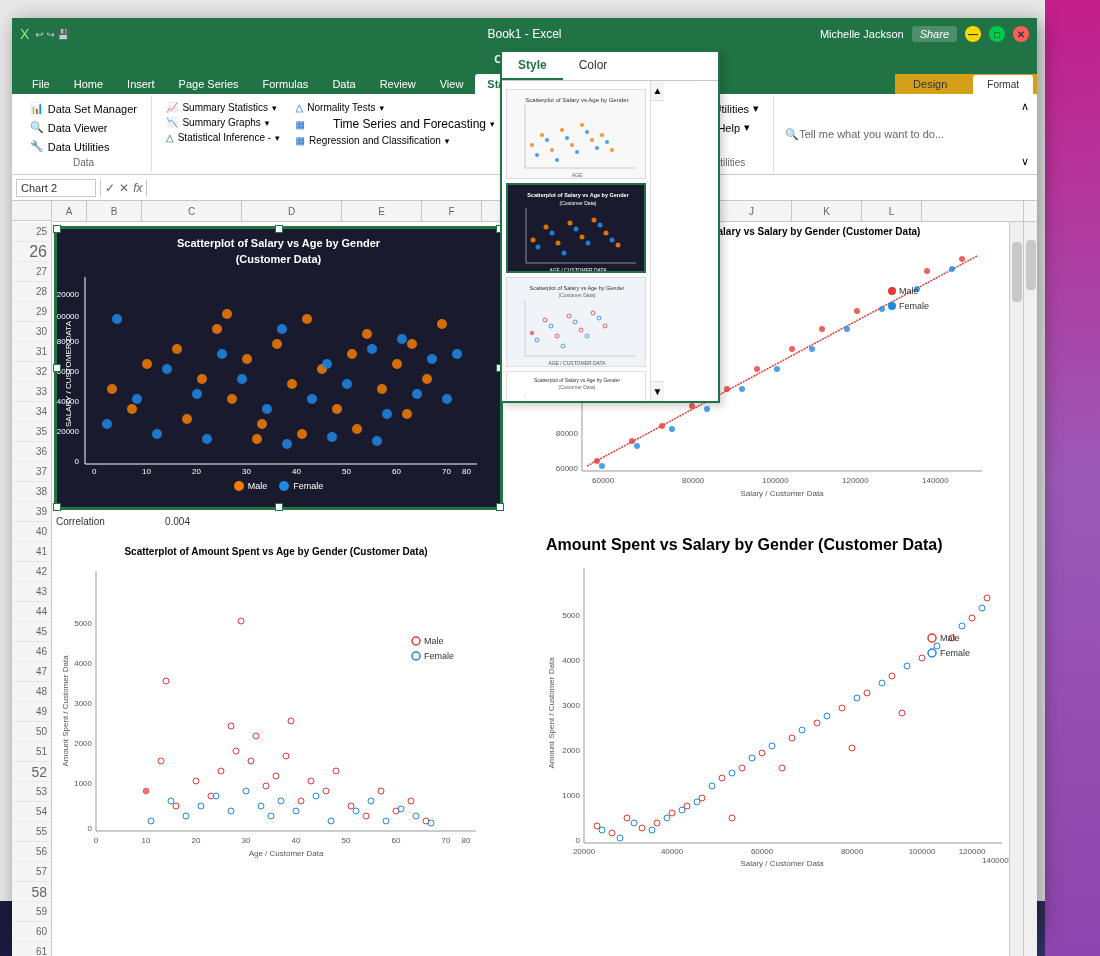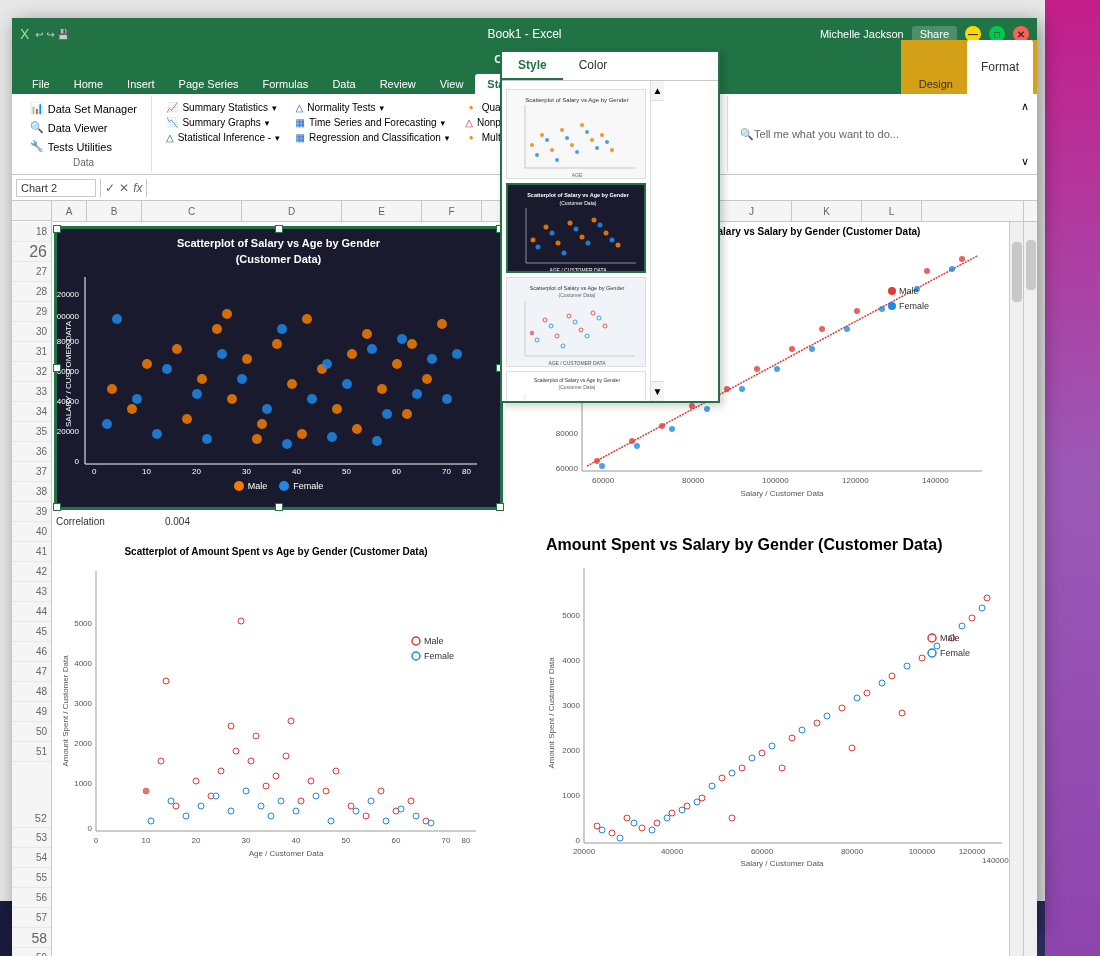--- a/index.html
+++ b/index.html
@@ -248,7 +248,7 @@
       <div class="title-bar-center">Book1 - Excel</div>
       <div class="title-bar-right">
         <span style="font-size:11px;">Michelle Jackson</span>
-        <span style="background:rgba(255,255,255,0.2);padding:2px 8px;border-radius:3px;cursor:pointer;font-size:11px;">Share</span>
+        <span style="background:rgba(255,255,255,0.2);padding:2px 8px;border-radius:3px;cursor:pointer;font-size:11px;font-style:italic;">Share</span>
         <div class="title-btn btn-min">—</div>
         <div class="title-btn btn-max">□</div>
         <div class="title-btn btn-cls">✕</div>

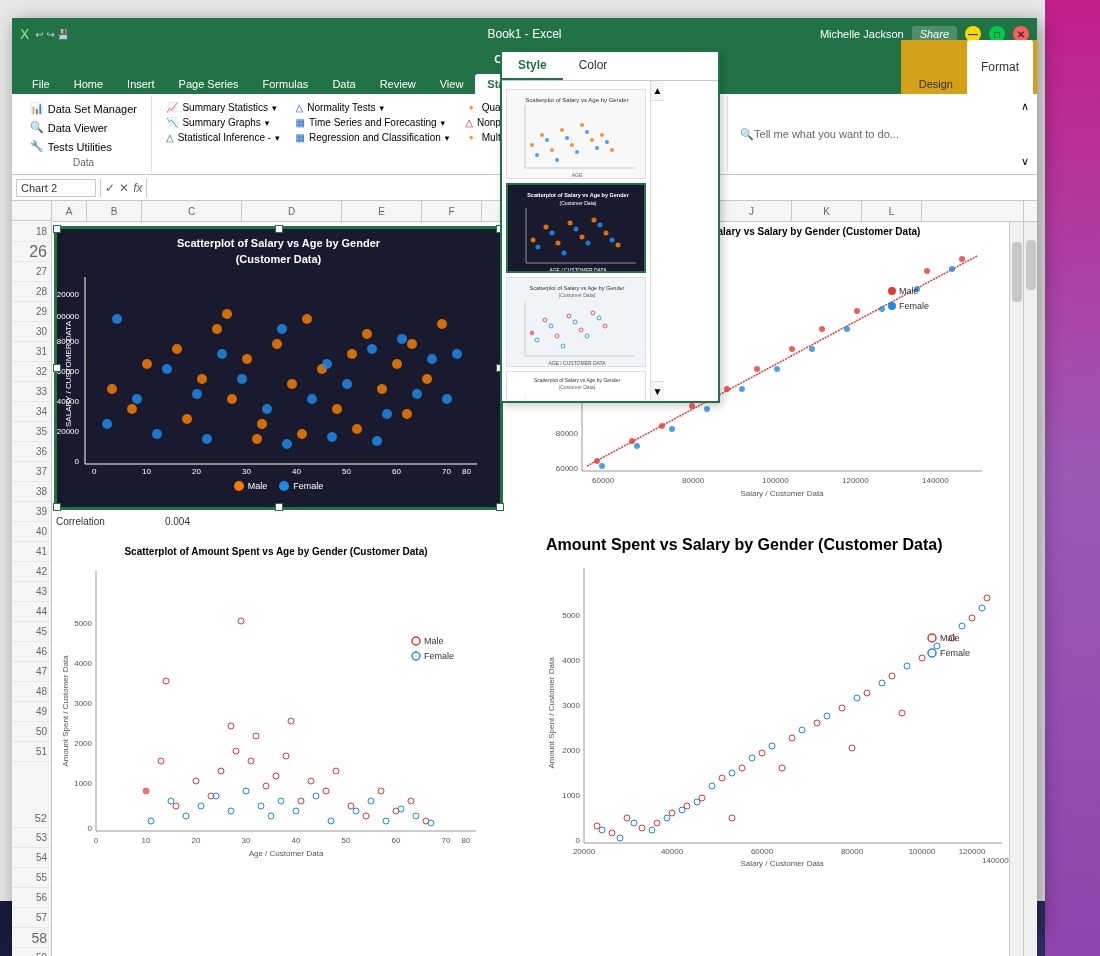--- a/index.html
+++ b/index.html
@@ -273,7 +273,7 @@
 
       <div style="display:flex;align-items:flex-end;background:#d4a017;padding:0 4px;">
         <div style="padding:4px 14px;font-size:11px;cursor:pointer;color:#333;border-radius:3px 3px 0 0;">Design</div>
-        <div style="padding:20px 14px;font-size:12px;cursor:pointer;color:#333;border-radius:3px 3px 0 0;background:white;">Format</div>
+        <div style="padding:4px 14px;font-size:10px;cursor:pointer;color:#333;border-radius:3px 3px 0 0;background:white;margin-left:12px;">Format</div>
       </div>
     </div>
 

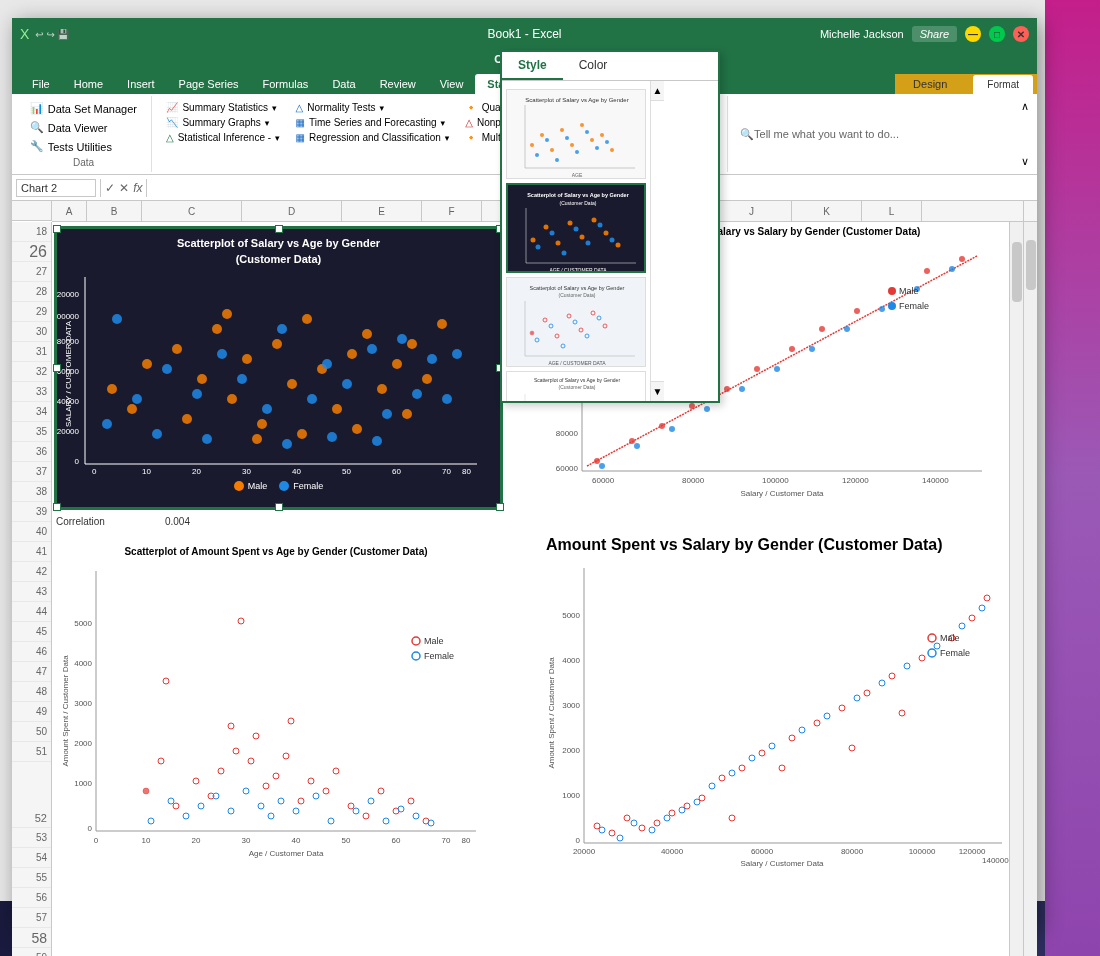--- a/index.html
+++ b/index.html
@@ -323,7 +323,7 @@
           </div>
           <div class="ribbon-btn">
             <span style="color:#1565c0;font-size:10px;">▦</span>
-            <span style="font-size:10px;">Time Series and Forecasting</span>
+            <span style="font-size:12px;margin-left:24px;">Time Series and Forecasting</span>
             <span style="font-size:9px;">▾</span>
           </div>
           <div class="ribbon-btn">

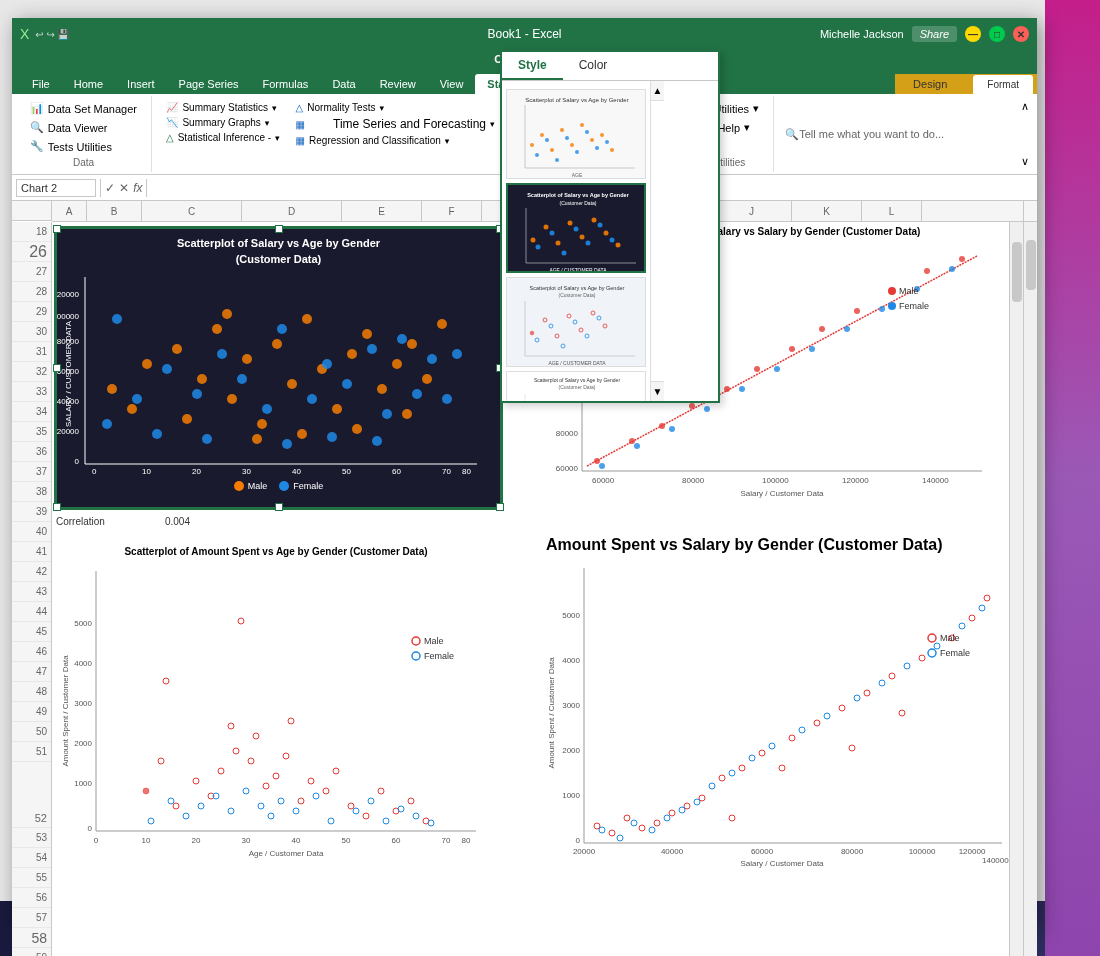--- a/index.html
+++ b/index.html
@@ -291,7 +291,7 @@
           </div>
           <div class="ribbon-btn">
             <span>🔧</span>
-            <span>Tests Utilities</span>
+            <span>Data Utilities</span>
           </div>
         </div>
         <div class="ribbon-section-label">Data</div>

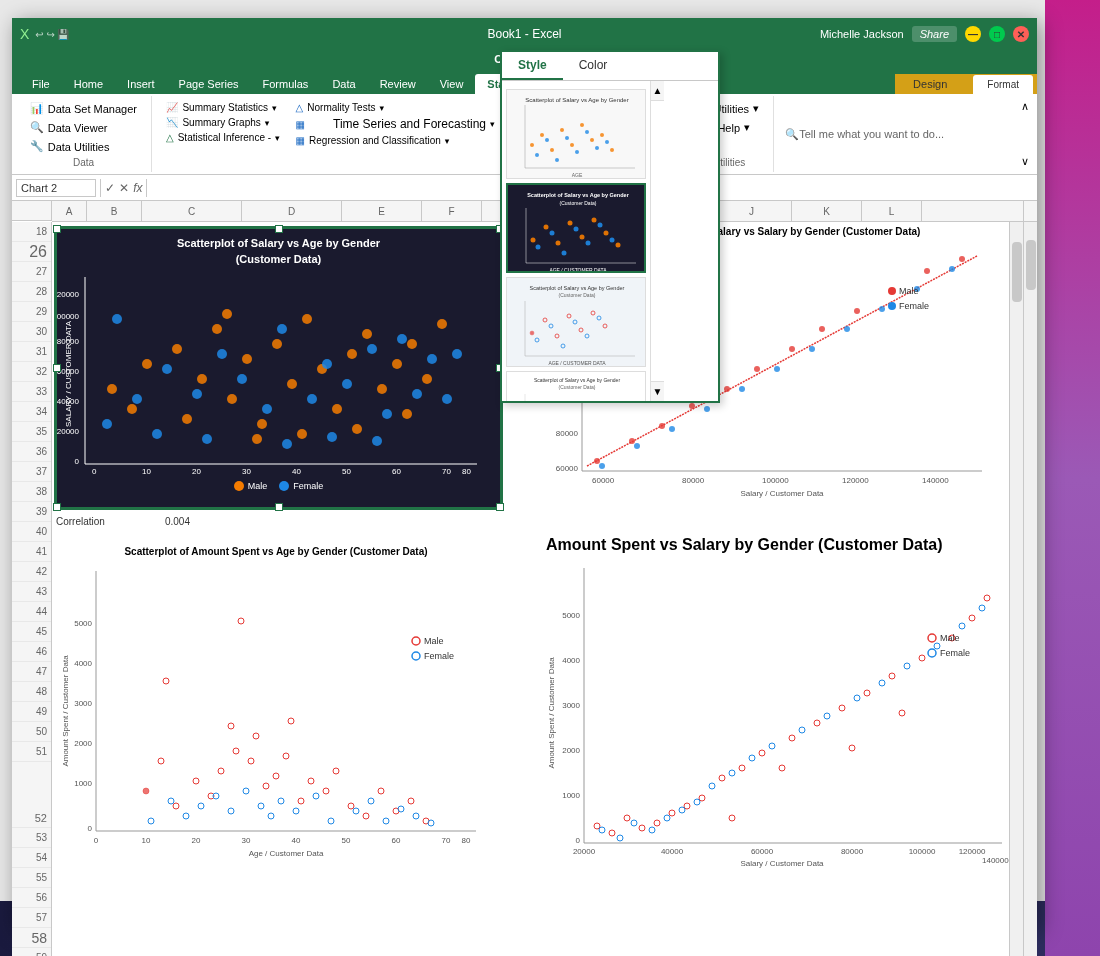--- a/index.html
+++ b/index.html
@@ -412,7 +412,7 @@
       <div style="flex:1;display:flex;position:relative;">
 
         <div style="width:40px;background:#f5f5f5;border-right:1px solid #c8c8c8;overflow:hidden;flex-shrink:0;">
-          <div style="height:20px;display:flex;align-items:center;justify-content:flex-end;padding-right:4px;font-size:10px;color:#666;border-bottom:1px solid #e8e8e8;">18</div>
+          <div style="height:20px;display:flex;align-items:center;justify-content:flex-end;padding-right:4px;font-size:10px;color:#666;border-bottom:1px solid #e8e8e8;">25</div>
           <div style="height:20px;display:flex;align-items:center;justify-content:flex-end;padding-right:4px;font-size:16px;color:#666;border-bottom:1px solid #e8e8e8;">26</div>
           <div style="height:20px;display:flex;align-items:center;justify-content:flex-end;padding-right:4px;font-size:10px;color:#666;border-bottom:1px solid #e8e8e8;">27</div>
           <div style="height:20px;display:flex;align-items:center;justify-content:flex-end;padding-right:4px;font-size:10px;color:#666;border-bottom:1px solid #e8e8e8;">28</div>

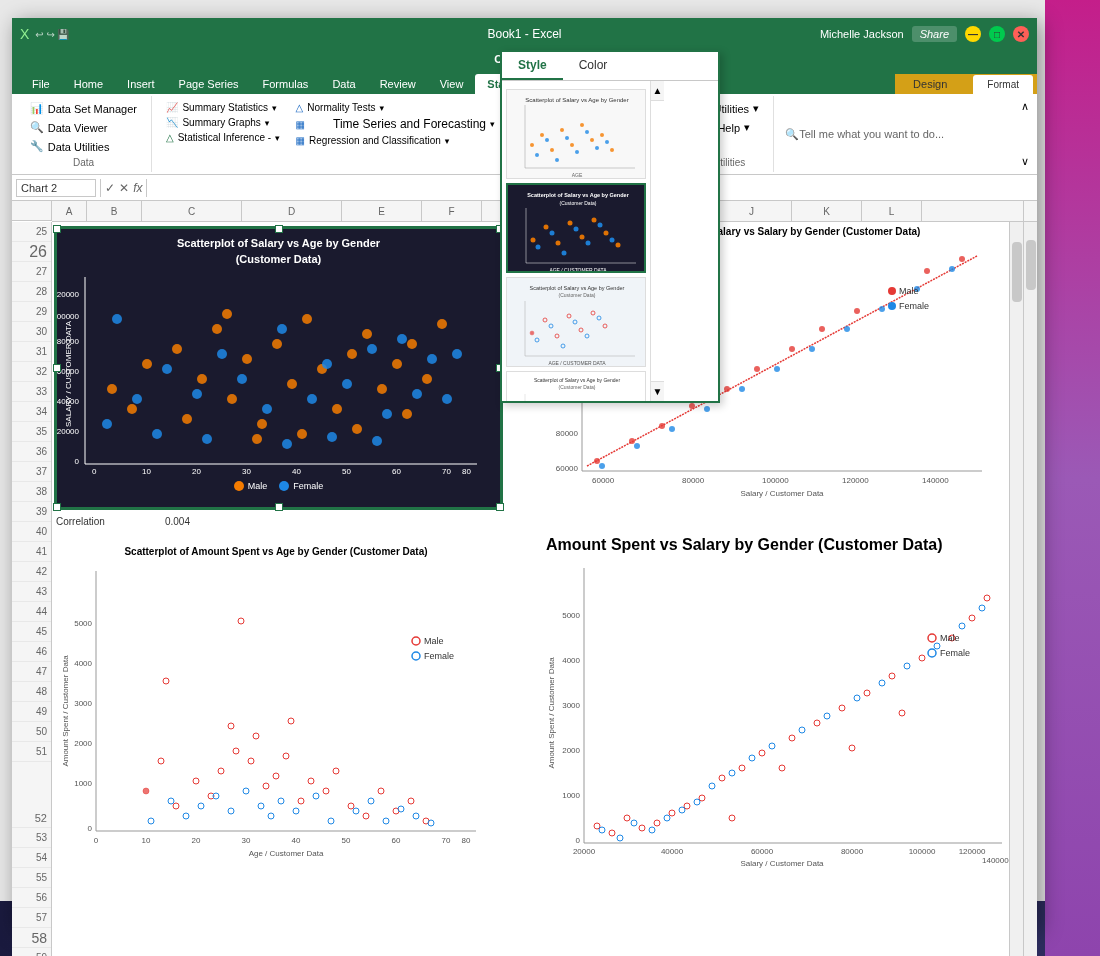--- a/index.html
+++ b/index.html
@@ -439,7 +439,7 @@
           <div style="height:20px;display:flex;align-items:center;justify-content:flex-end;padding-right:4px;font-size:10px;color:#666;border-bottom:1px solid #e8e8e8;">49</div>
           <div style="height:20px;display:flex;align-items:center;justify-content:flex-end;padding-right:4px;font-size:10px;color:#666;border-bottom:1px solid #e8e8e8;">50</div>
           <div style="height:20px;display:flex;align-items:center;justify-content:flex-end;padding-right:4px;font-size:10px;color:#666;border-bottom:1px solid #e8e8e8;">51</div>
-          <div style="height:20px;display:flex;align-items:center;justify-content:flex-end;padding-right:4px;font-size:11px;color:#666;border-bottom:1px solid #e8e8e8;margin-top:46px;">52</div>
+          <div style="height:20px;display:flex;align-items:center;justify-content:flex-end;padding-right:4px;font-size:14px;color:#666;border-bottom:1px solid #e8e8e8;">52</div>
           <div style="height:20px;display:flex;align-items:center;justify-content:flex-end;padding-right:4px;font-size:10px;color:#666;border-bottom:1px solid #e8e8e8;">53</div>
           <div style="height:20px;display:flex;align-items:center;justify-content:flex-end;padding-right:4px;font-size:10px;color:#666;border-bottom:1px solid #e8e8e8;">54</div>
           <div style="height:20px;display:flex;align-items:center;justify-content:flex-end;padding-right:4px;font-size:10px;color:#666;border-bottom:1px solid #e8e8e8;">55</div>

